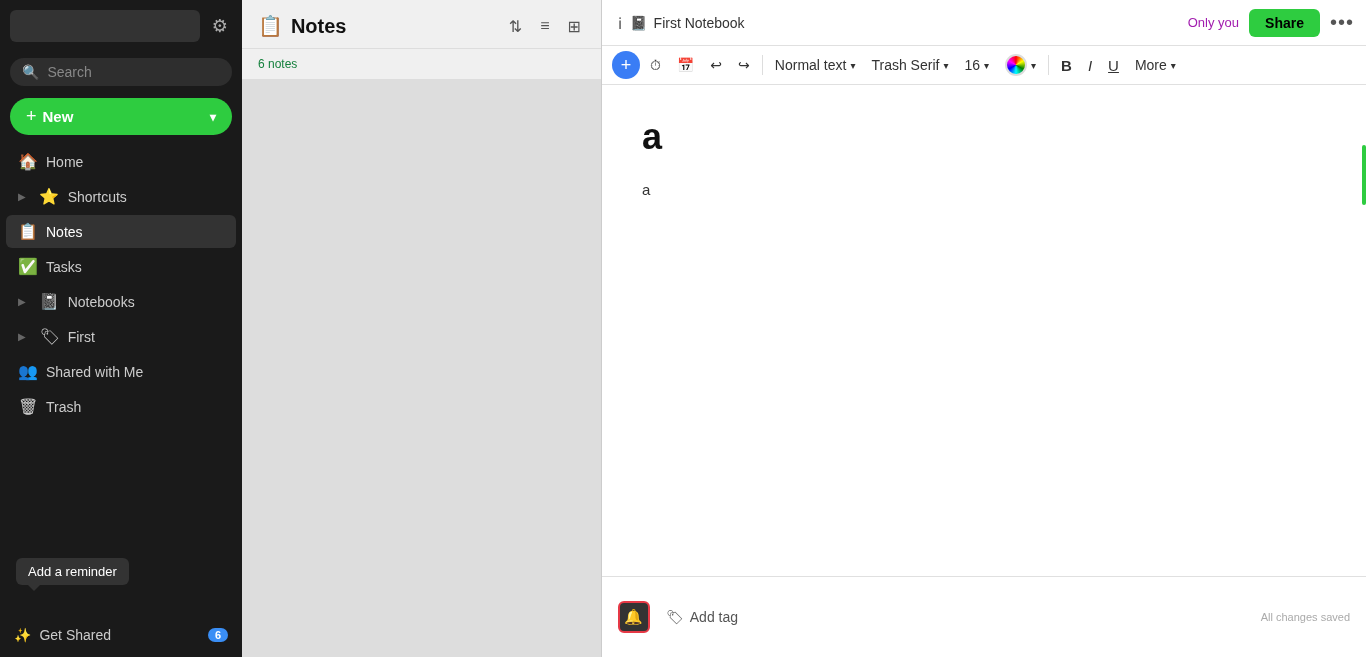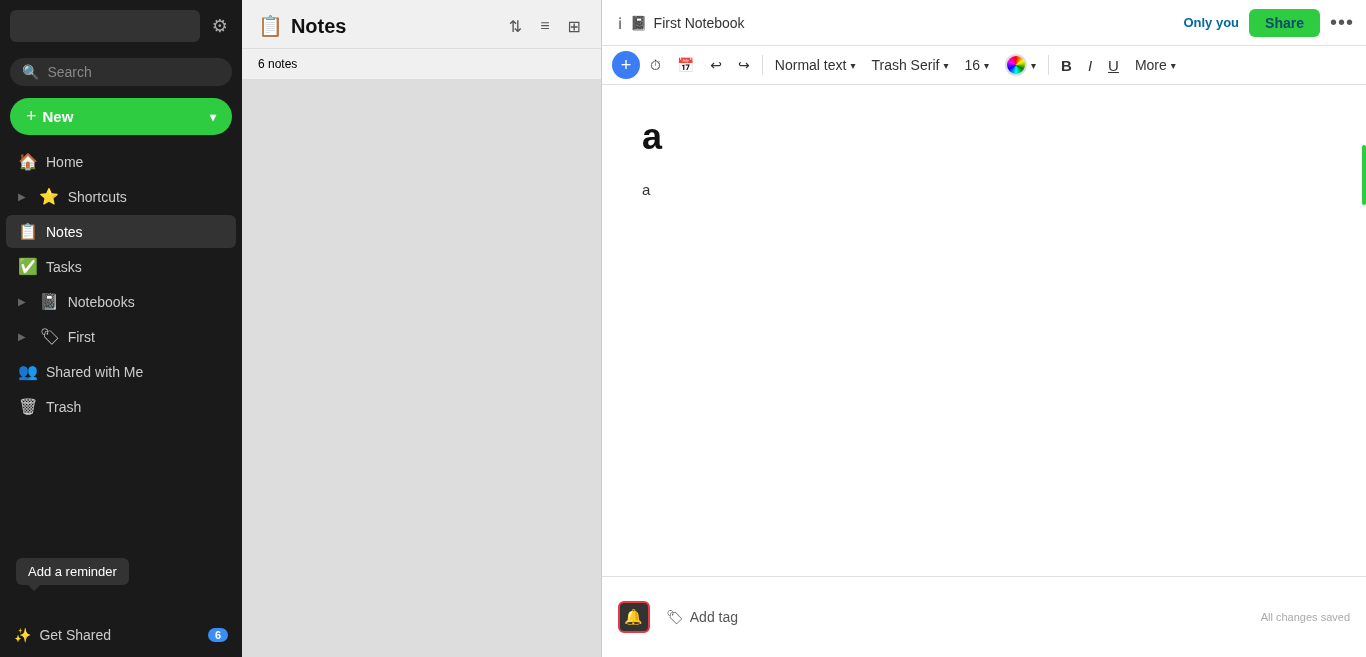--- a/index.html
+++ b/index.html
@@ -284,8 +284,7 @@
 
     #only-you-text {
       font-size: 13px;
-      color: #0369a1;
-      font-weight: bold;
+      color: #a21caf;
     }
 
     #share-btn {

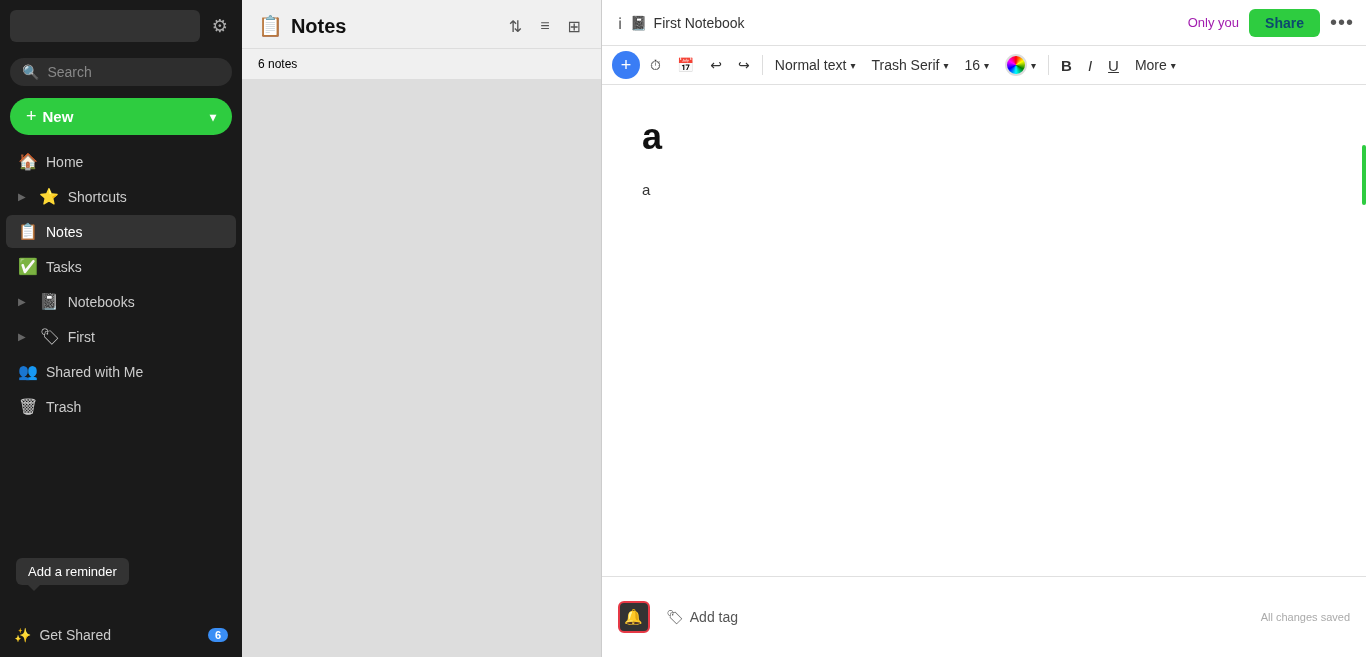--- a/index.html
+++ b/index.html
@@ -289,7 +289,7 @@
 
     #share-btn {
       background: #2ecc40;
-      color: #0c4a6e;
+      color: #000000;
       border: none;
       border-radius: 6px;
       padding: 6px 16px;

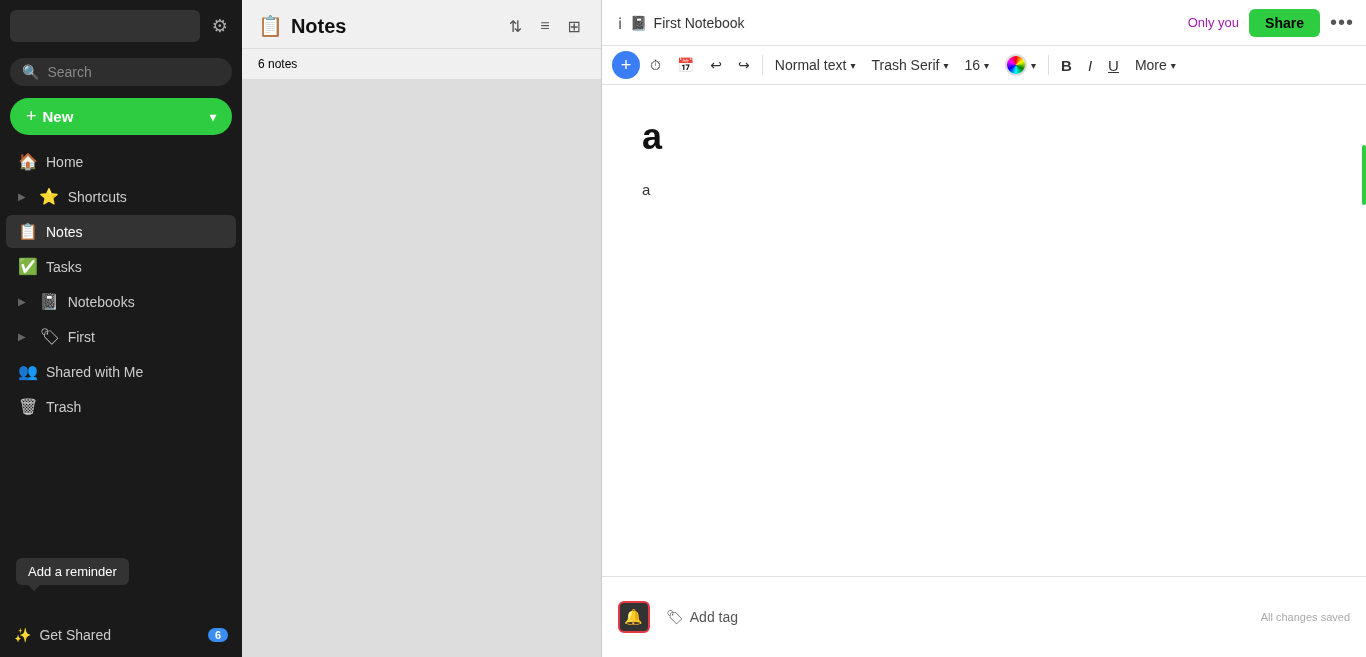--- a/index.html
+++ b/index.html
@@ -228,7 +228,7 @@
     #notes-count-row {
       padding: 8px 16px;
       font-size: 12px;
-      color: #000000;
+      color: #15803d;
       background: #f0f0f0;
       border-bottom: 1px solid #ddd;
     }

